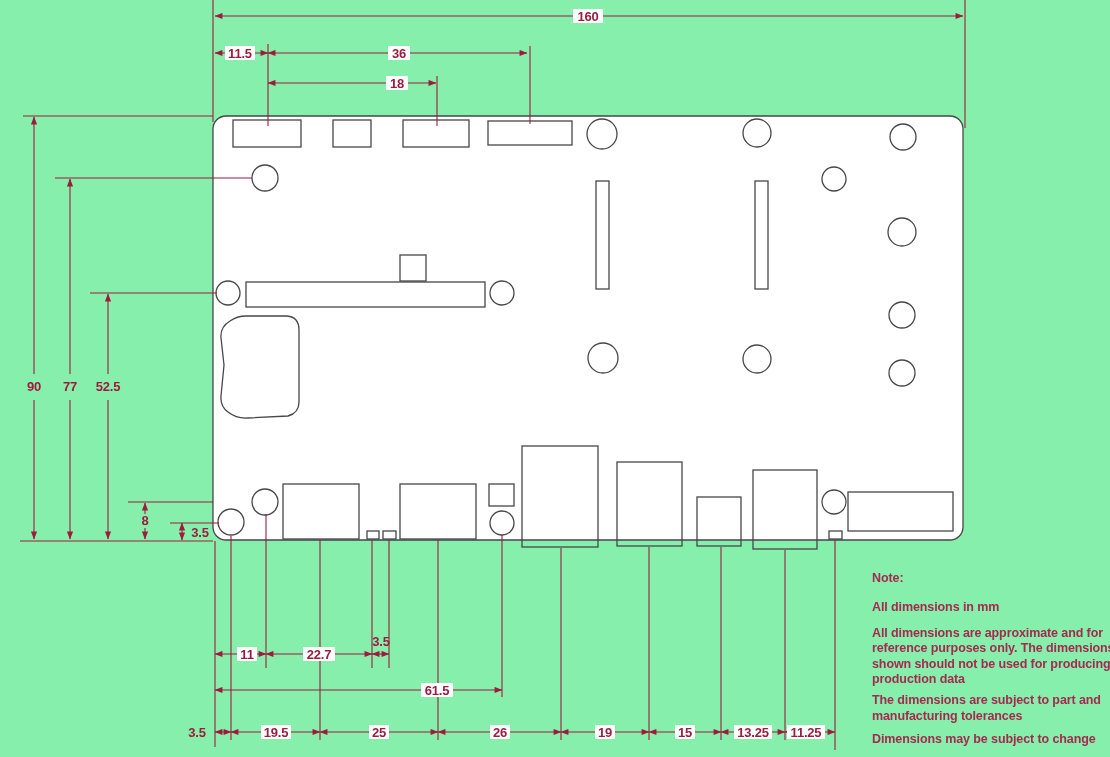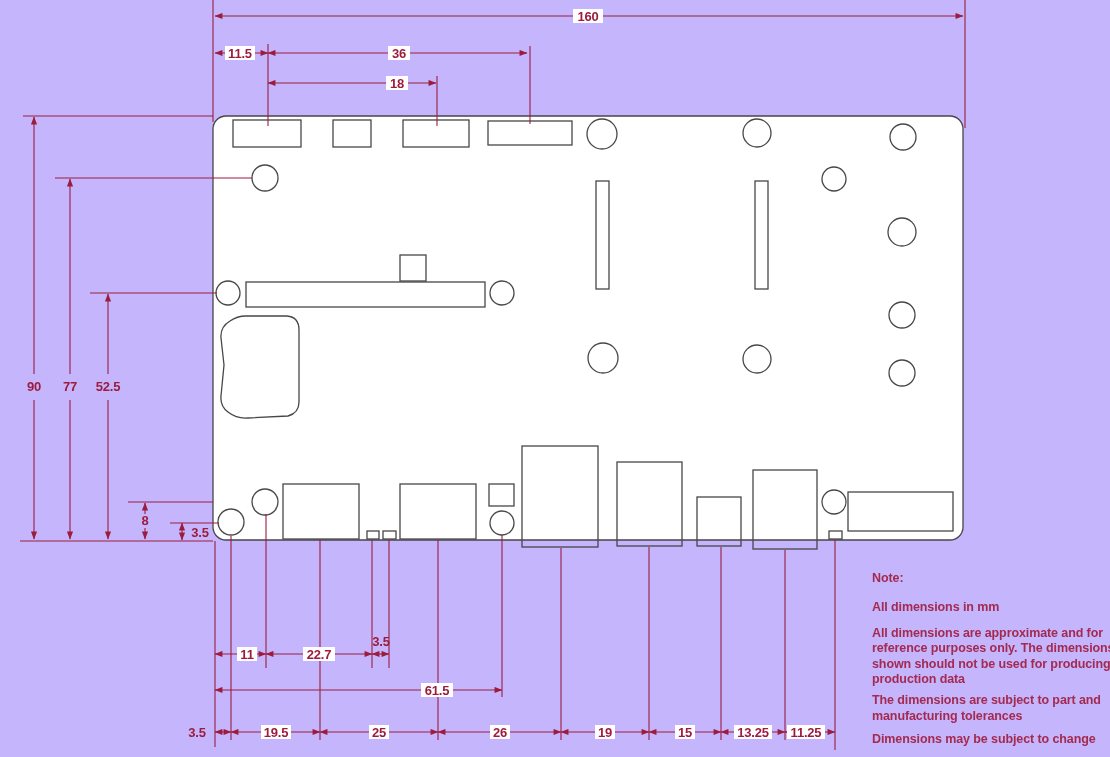--- a/index.html
+++ b/index.html
@@ -3,7 +3,7 @@
 <meta charset="utf-8">
 <style>
   html,body{margin:0;padding:0;background:#ffffff;}
-  .stage{position:relative;width:1110px;height:757px;background:#c4b5fd;overflow:hidden;
+  .stage{position:relative;width:1110px;height:757px;background:#86efac;overflow:hidden;
          font-family:"Liberation Sans",sans-serif;}
   svg text{font-family:"Liberation Sans","DejaVu Sans",sans-serif;font-weight:700;font-size:13px;letter-spacing:-0.2px;}
   .notes{position:absolute;left:872px;top:571px;width:240px;color:#a42a50;

